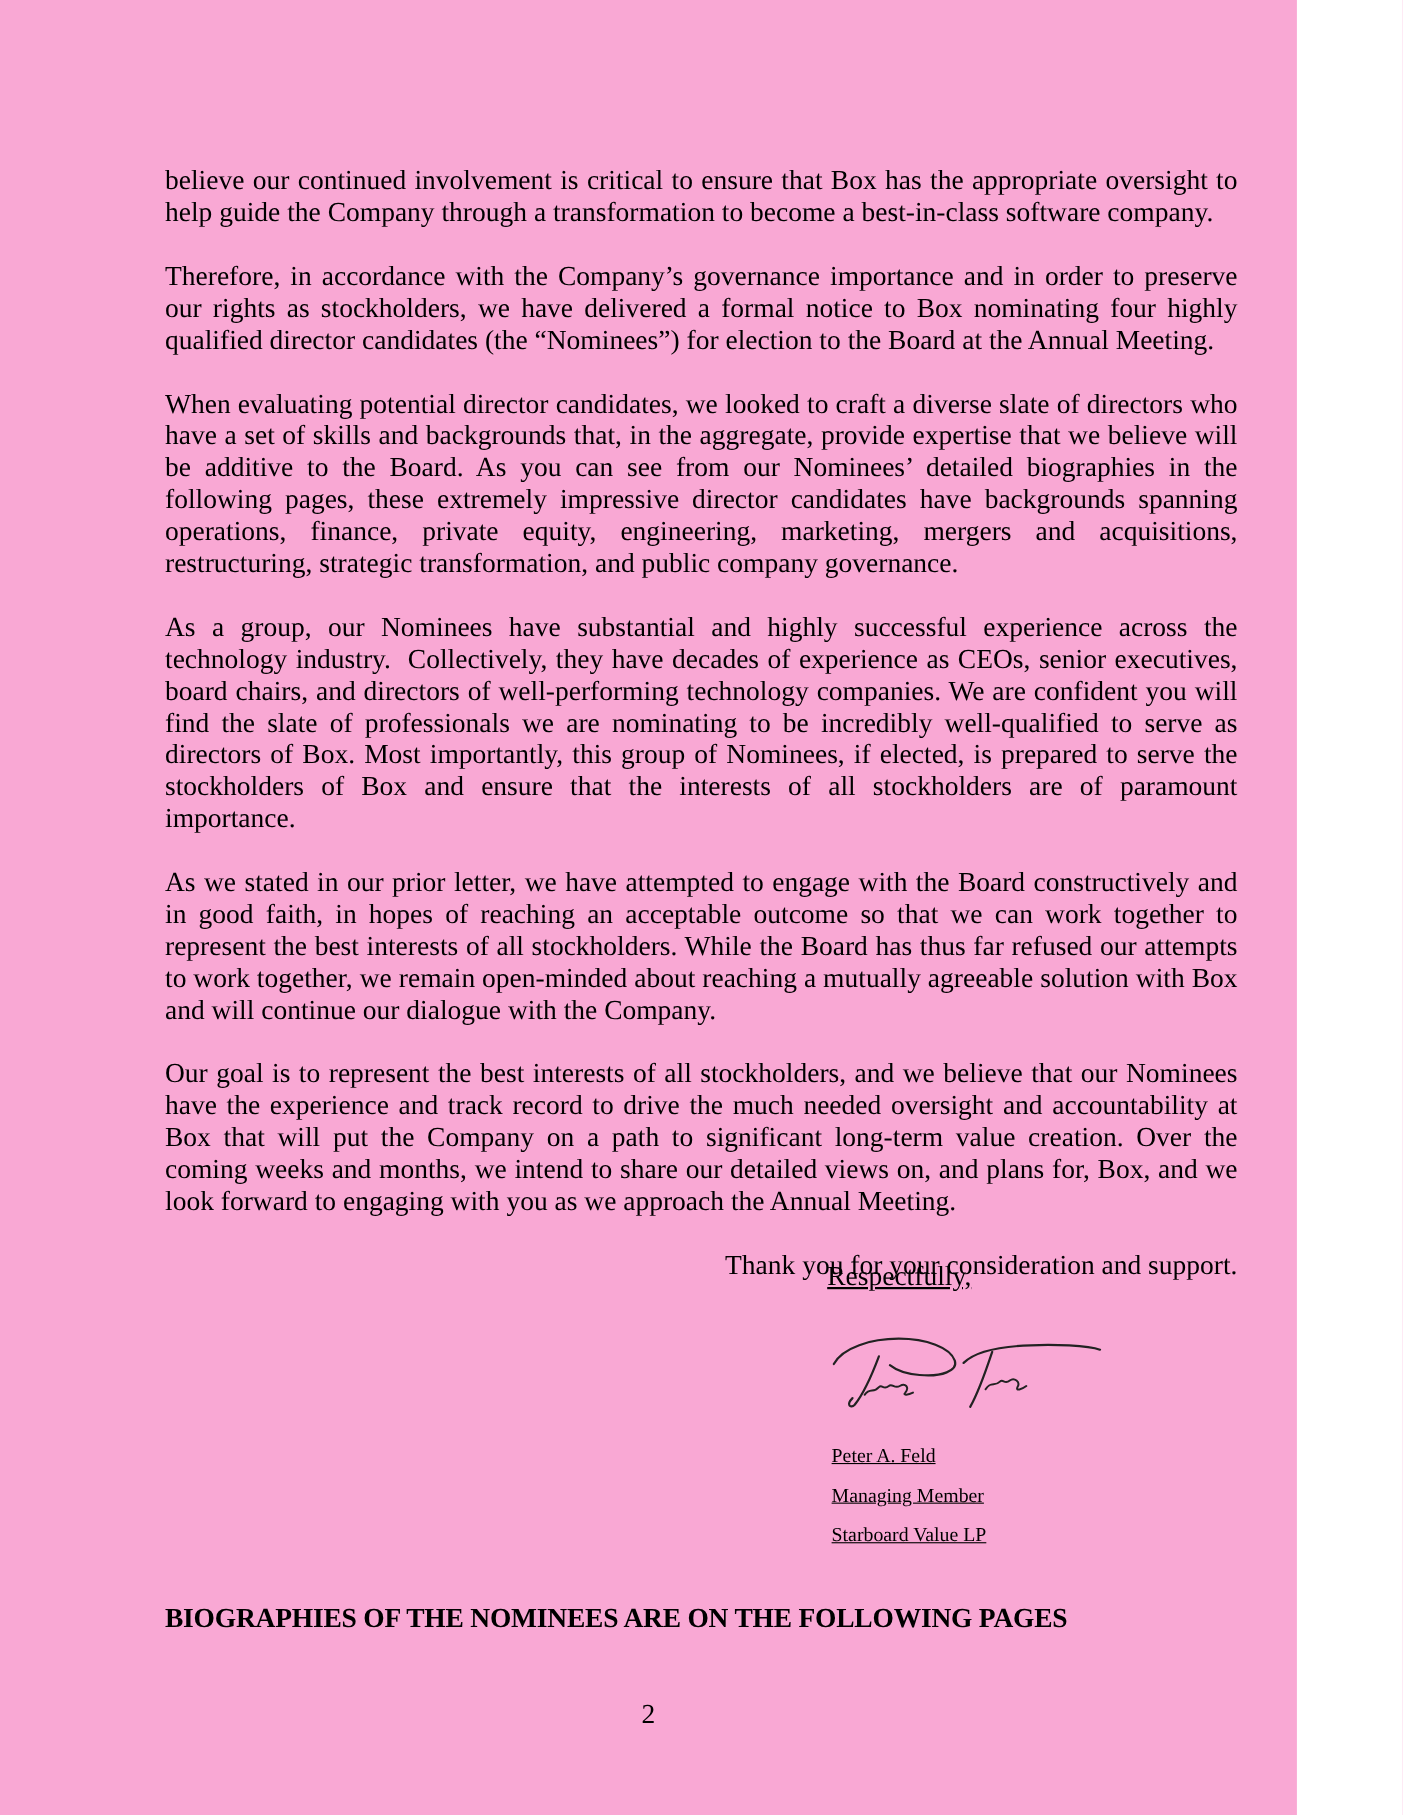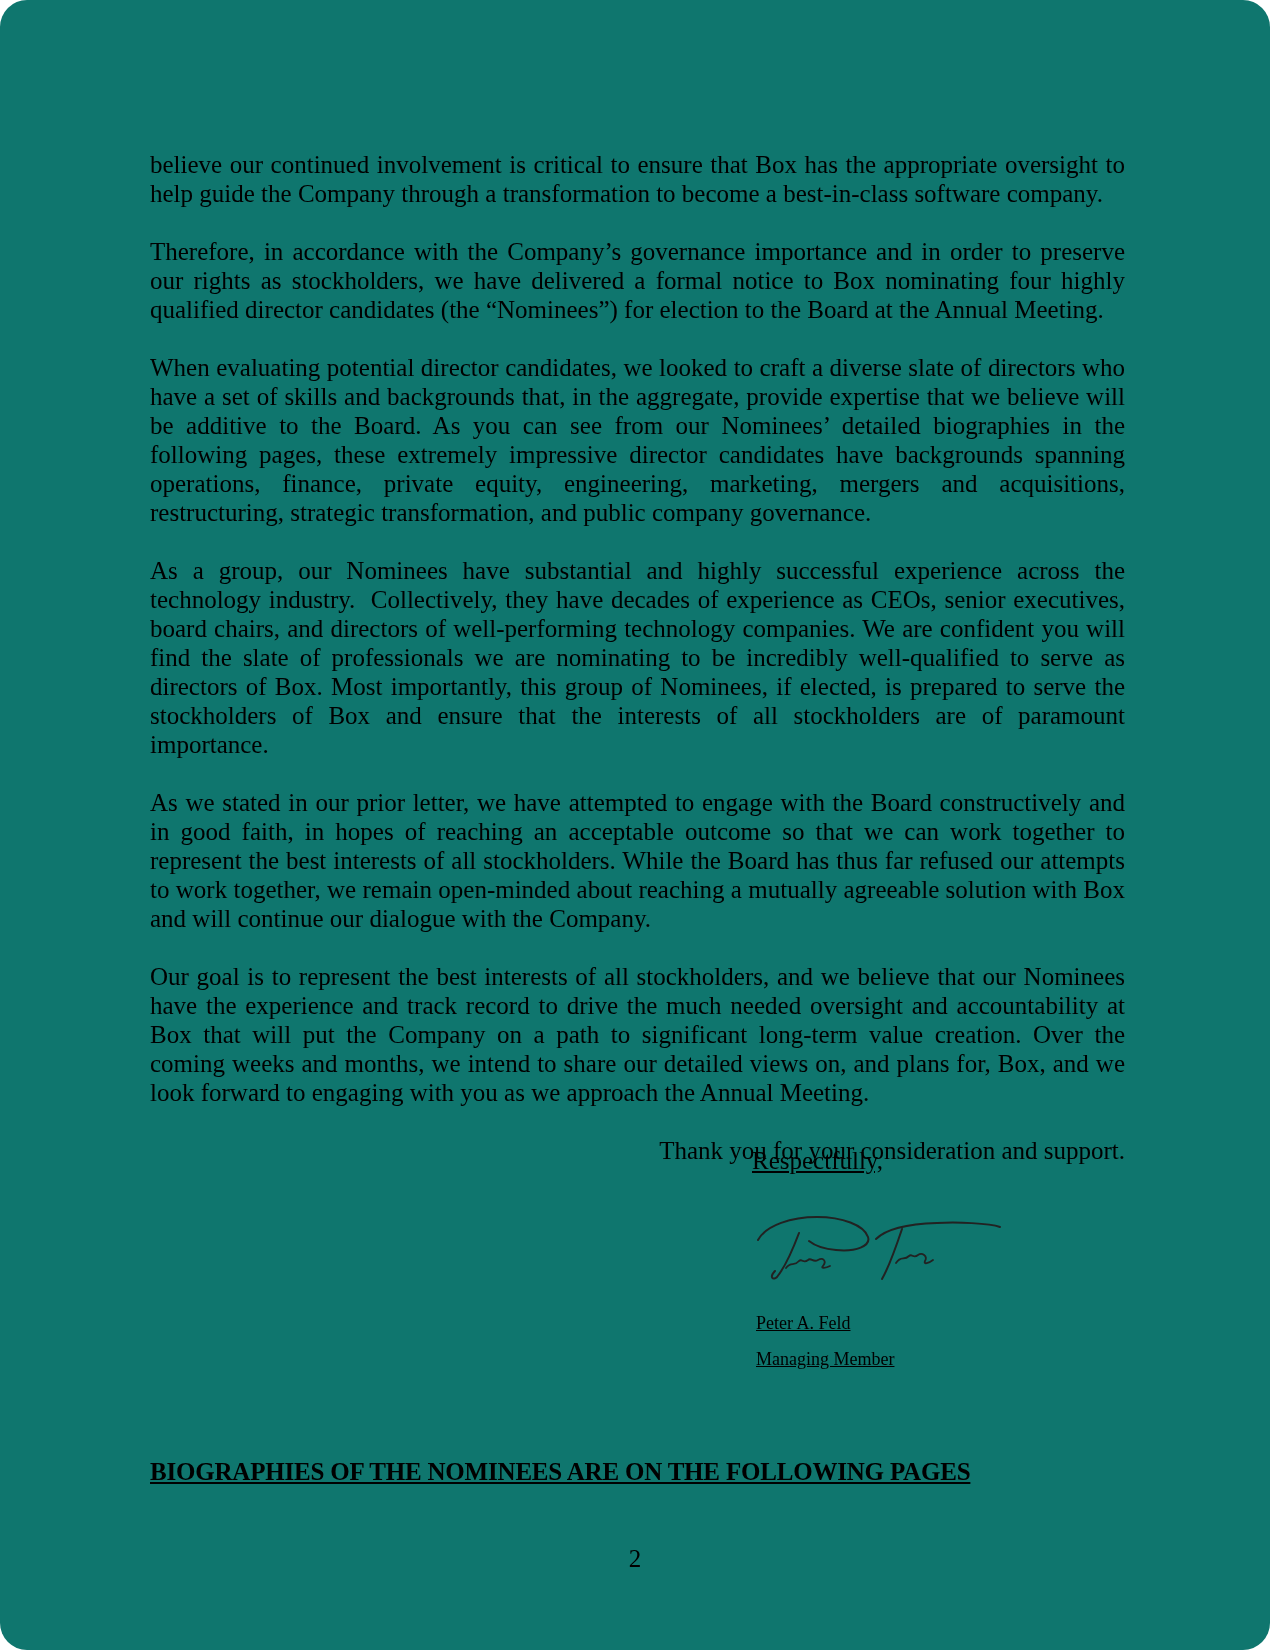--- a/index.html
+++ b/index.html
@@ -6,13 +6,12 @@
   html, body { margin: 0; padding: 0; background: #ffffff; }
   .page {
     position: relative;
-    width: 1270px;
+    width: 1179px;
     height: 1650px;
-    background: #0f766e;
+    background: #f9a8d4;
     color: #000000;
     font-family: "Liberation Serif", "DejaVu Serif", serif;
     overflow: hidden;
-    border-radius: 27px;
   }
   .body-text {
     position: absolute;

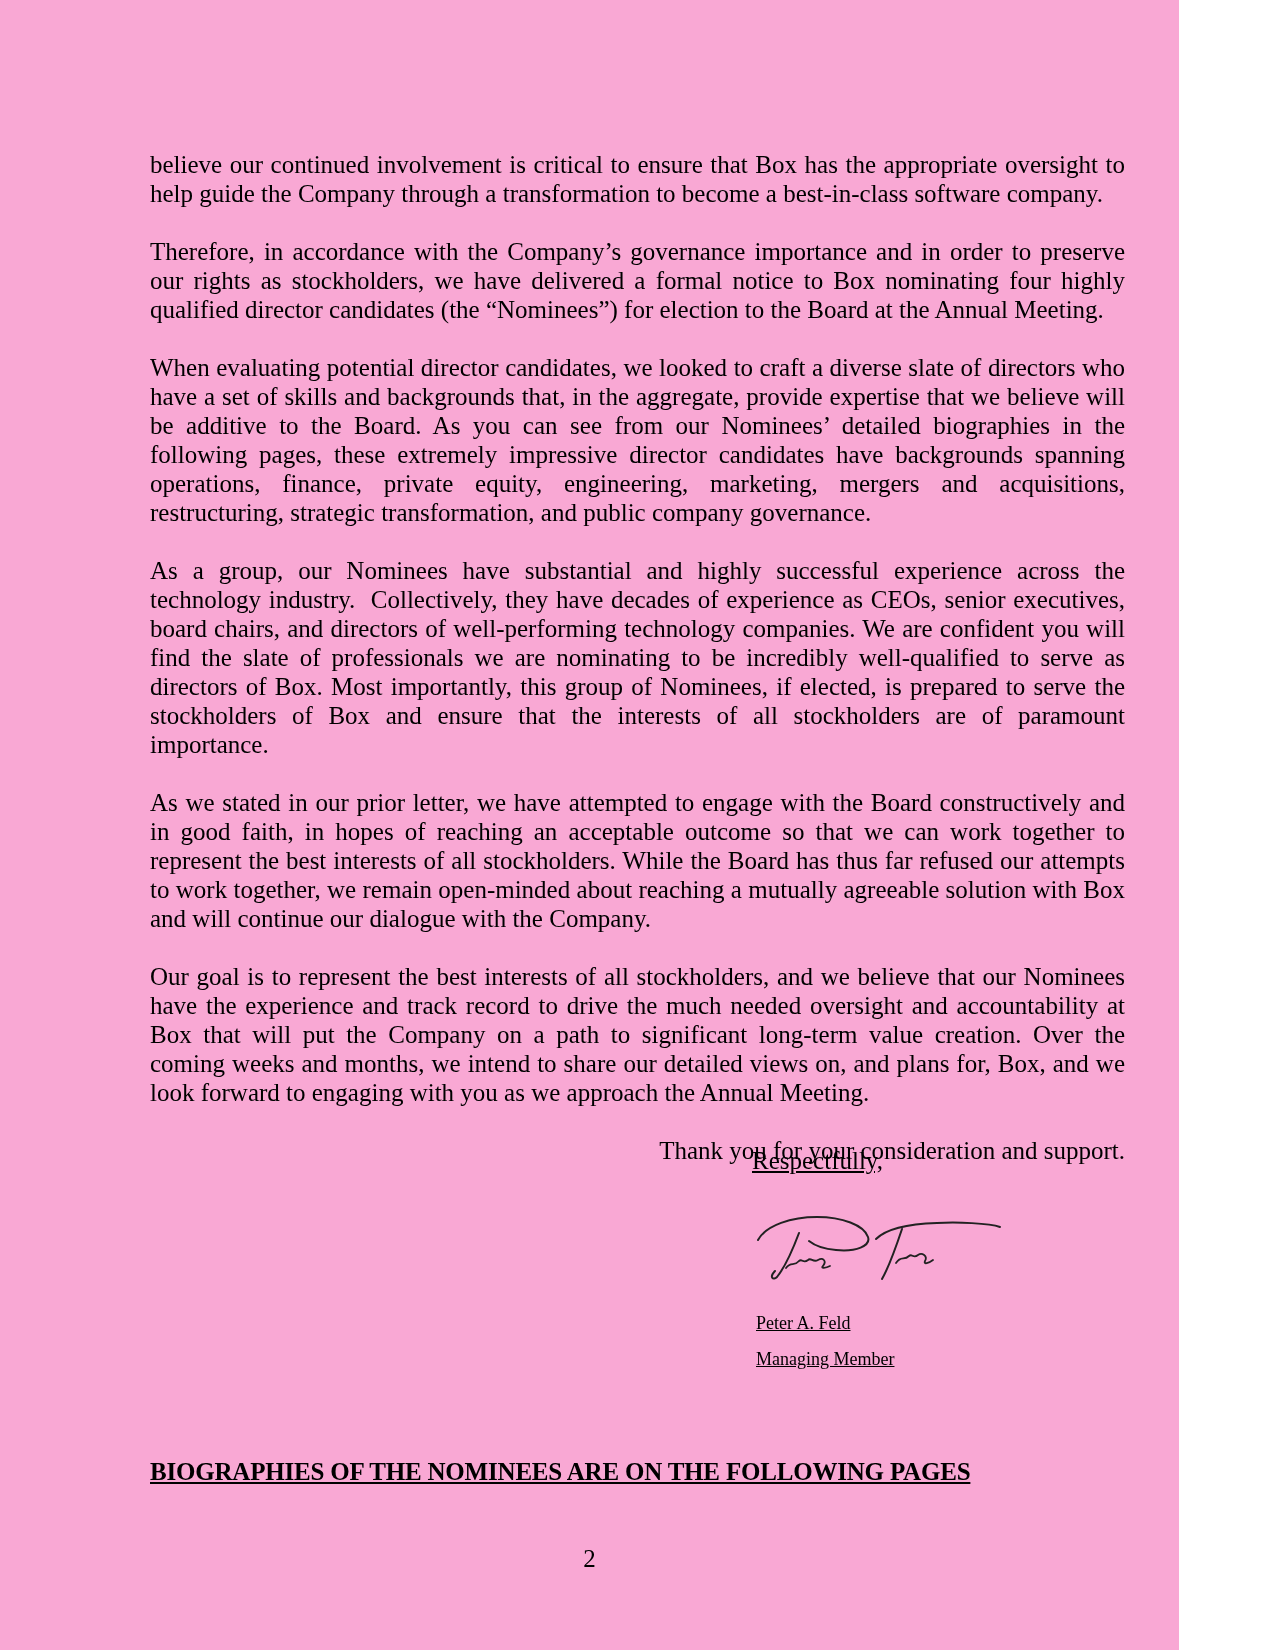--- a/index.html
+++ b/index.html
@@ -109,6 +109,7 @@
     <div class="sig-block">
       <p class="sig-line">Peter A. Feld</p>
       <p class="sig-line">Managing Member</p>
+      <p class="sig-line">Starboard Value LP</p>
     </div>
   </div>
 

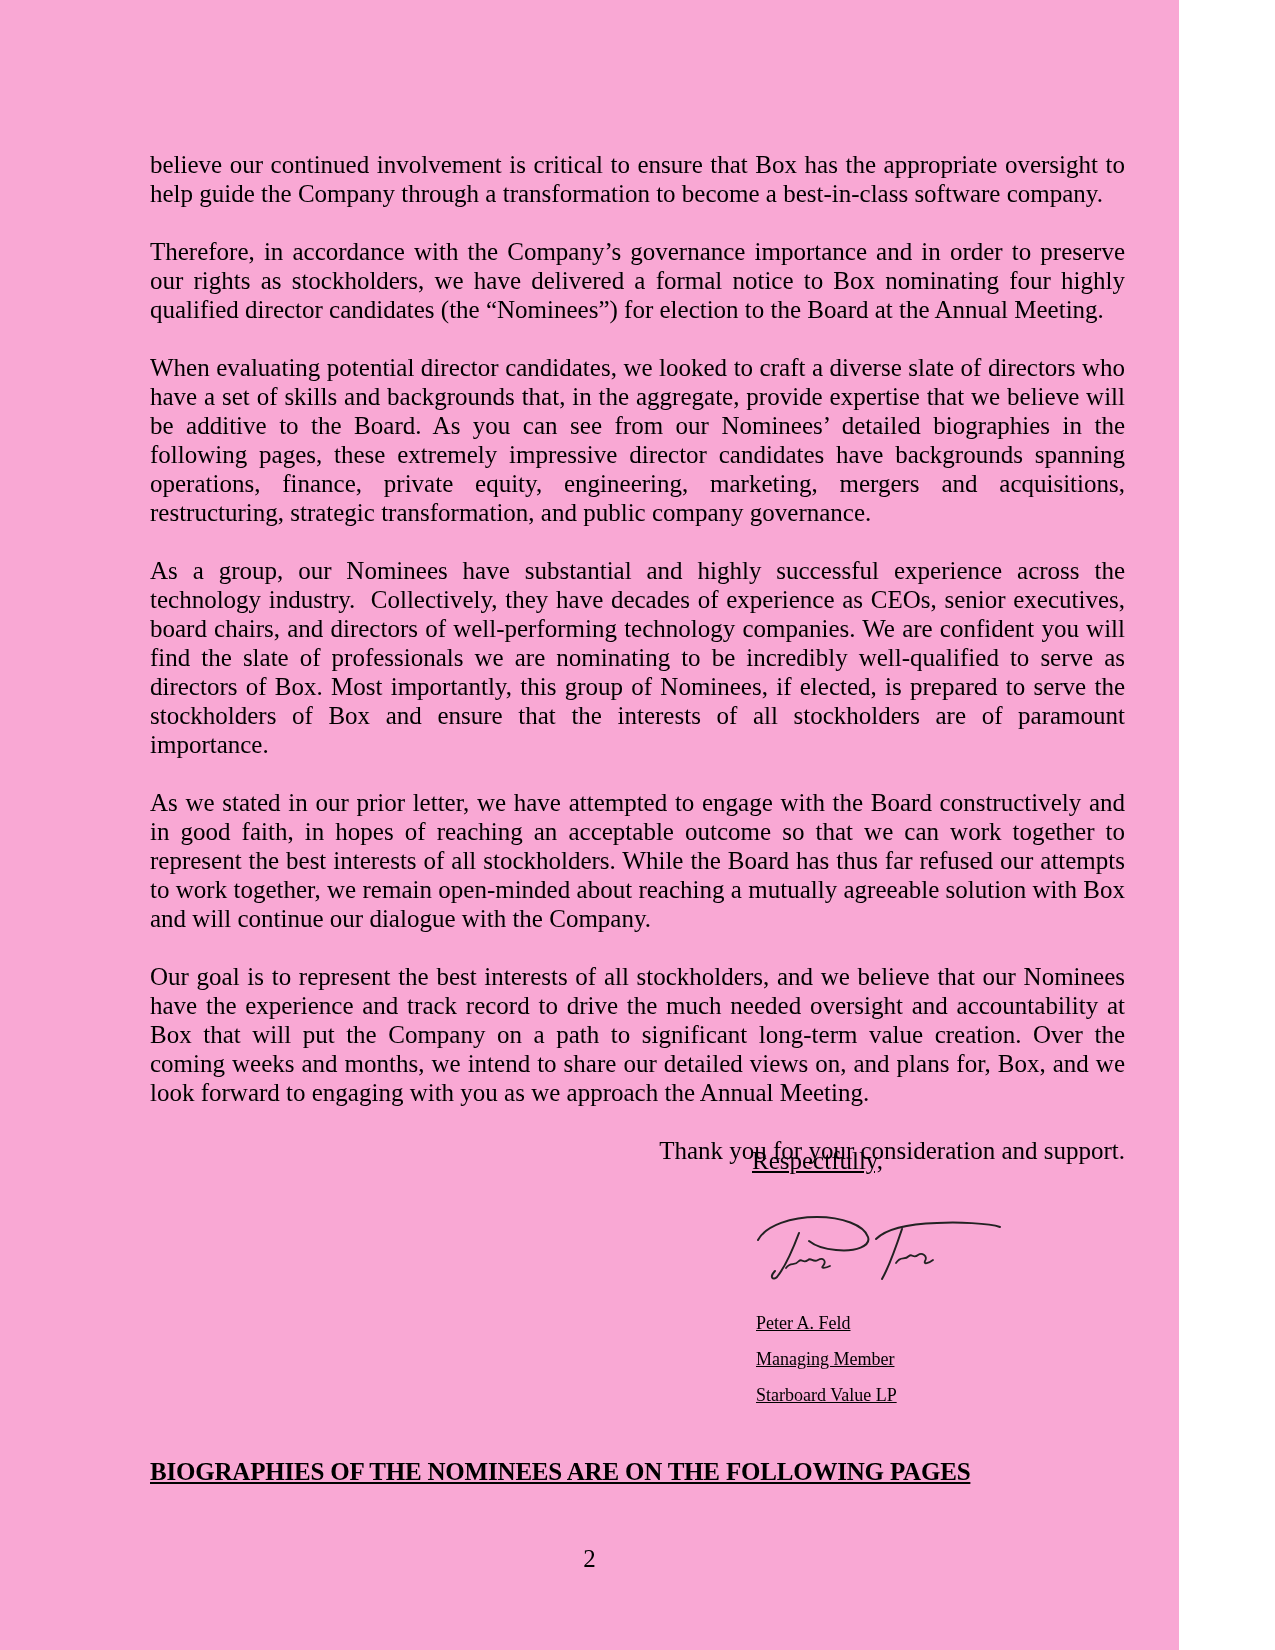--- a/index.html
+++ b/index.html
@@ -59,7 +59,6 @@
     font-weight: bold;
     letter-spacing: -0.2px;
     white-space: nowrap;
-    text-decoration: underline;
   }
   .page-number {
     position: absolute;

